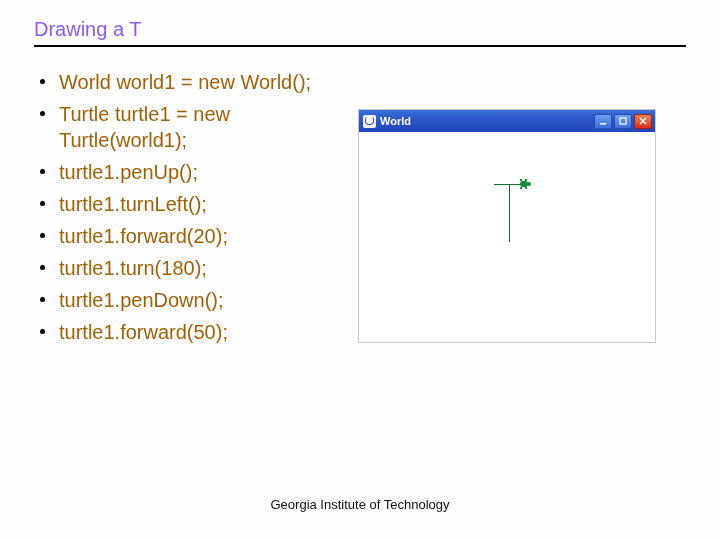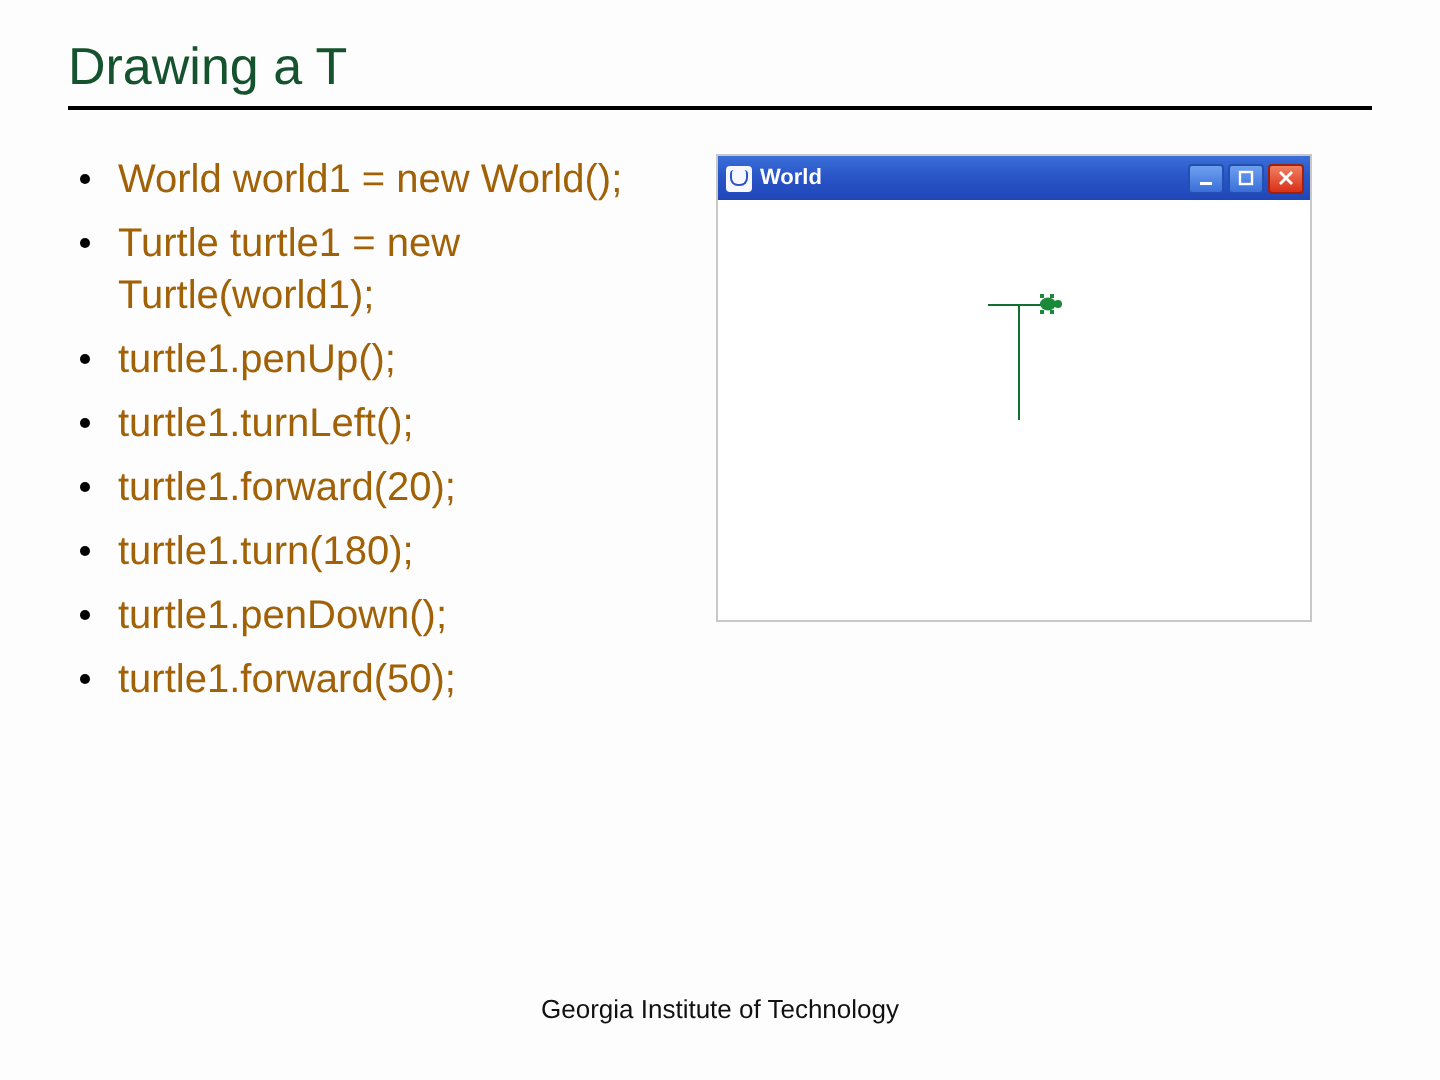--- a/index.html
+++ b/index.html
@@ -16,8 +16,8 @@
     padding: 18px 34px 0 34px;
   }
   .title {
-    font-size: 26px;
-    color: #14532d;
+    font-size: 20px;
+    color: #8b5cf6;
     font-weight: 400;
     margin: 0 0 2px 0;
     padding-bottom: 2px;

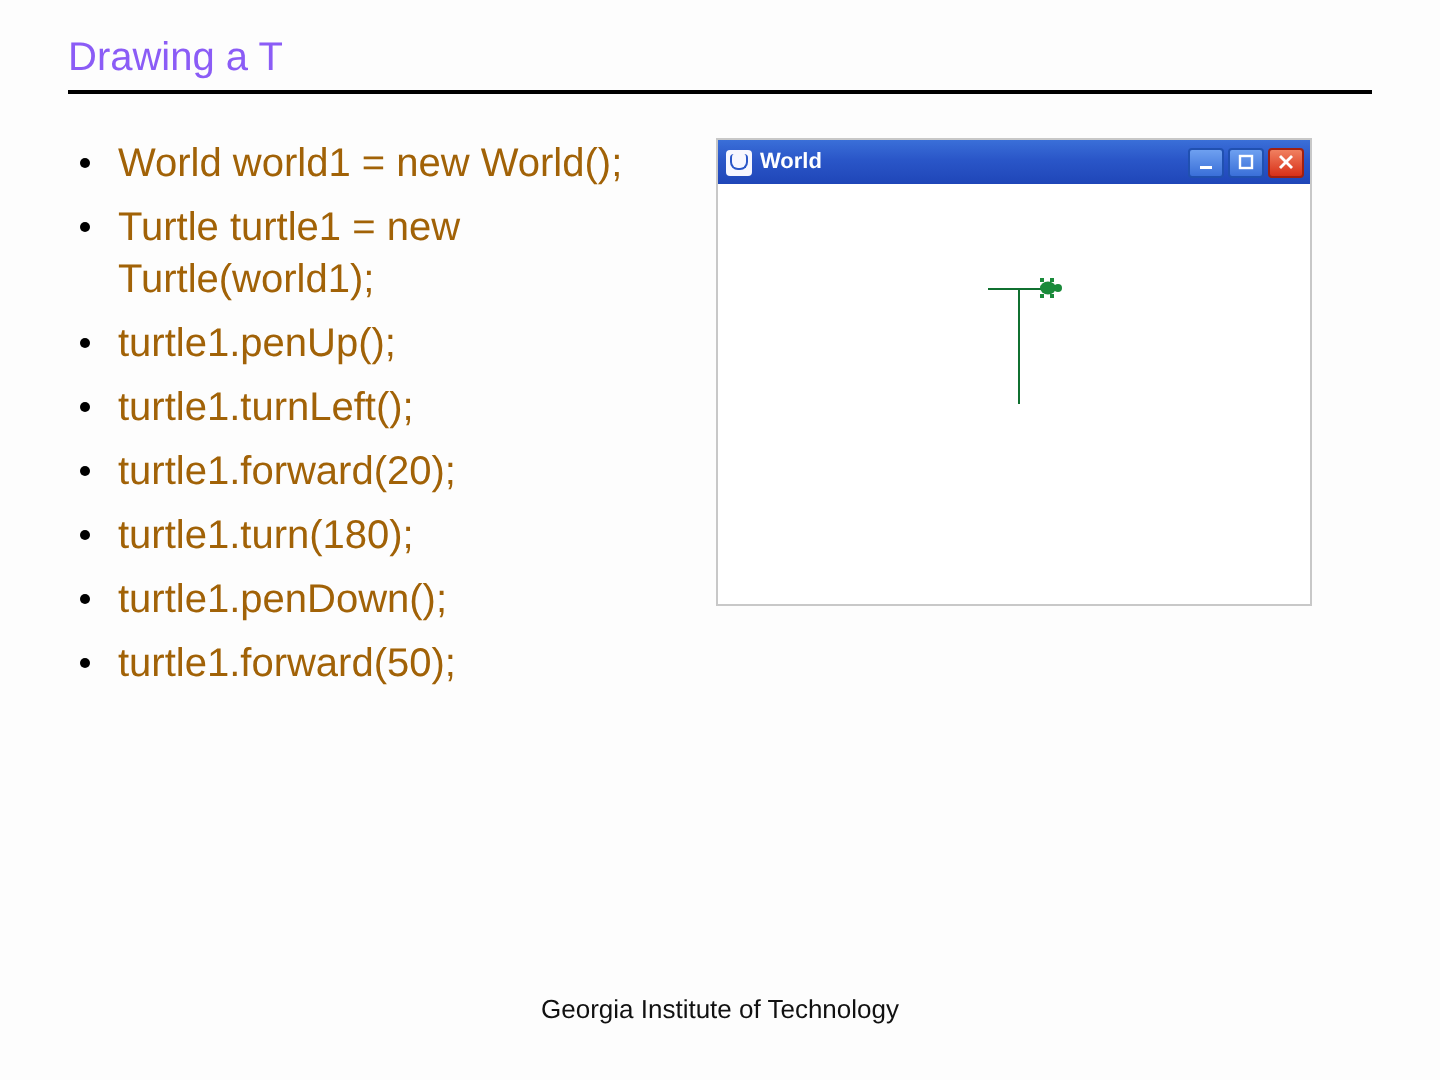--- a/index.html
+++ b/index.html
@@ -58,6 +58,7 @@
     width: 298px;
     border: 1px solid #c8c8c8;
     background: #fff;
+    margin-top: 40px;
   }
   .titlebar {
     height: 22px;

